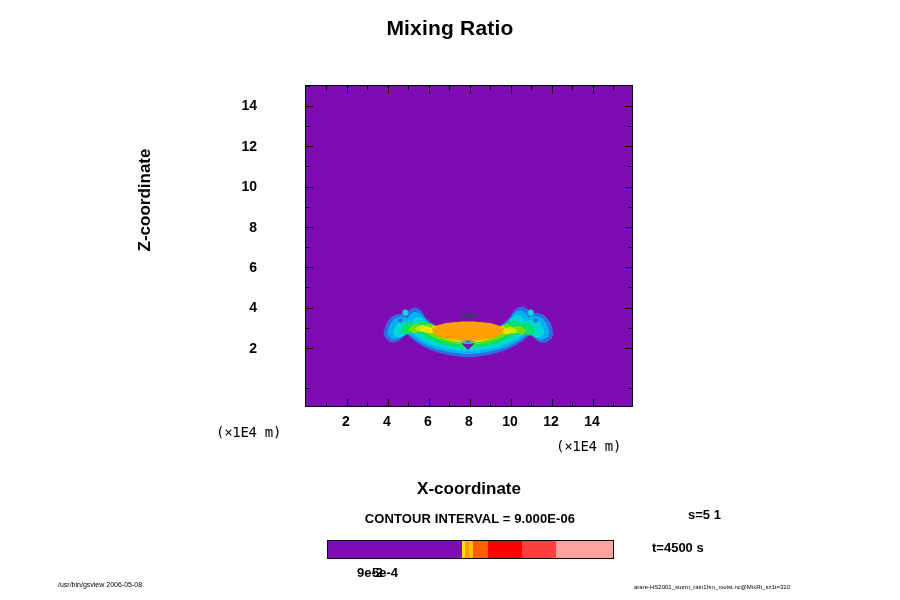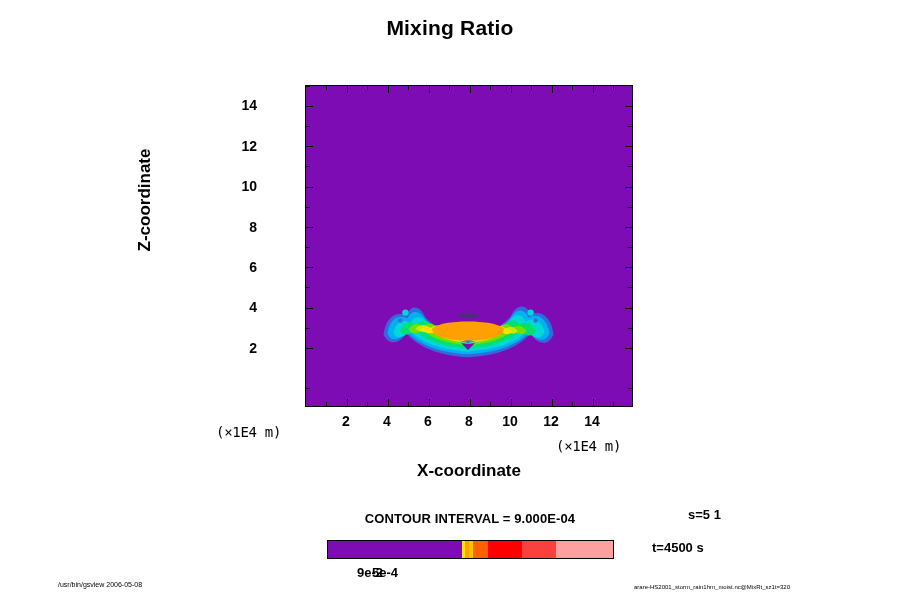--- a/index.html
+++ b/index.html
@@ -100,7 +100,7 @@
   #x-axis-title {
     position: absolute;
     left: 305px;
-    top: 461px;
+    top: 479px;
     width: 328px;
     text-align: center;
     font-size: 17px;

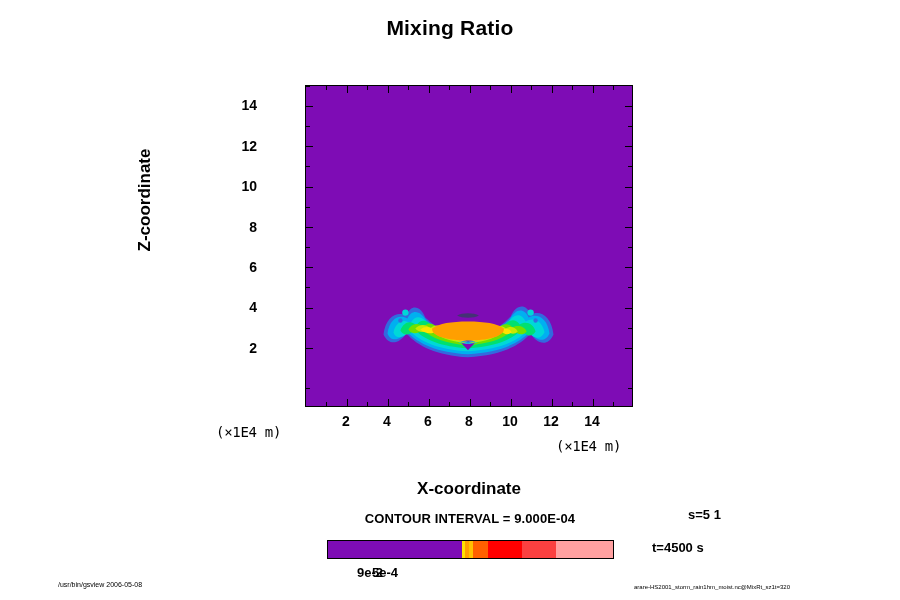--- a/index.html
+++ b/index.html
@@ -333,7 +333,7 @@
 <div class="unit-label" id="unit-z">(×1E4 m)</div>
 <div class="unit-label" id="unit-x">(×1E4 m)</div>
 
-<div id="contour-interval">CONTOUR INTERVAL = 9.000E-04</div>
+<div id="contour-interval">CONTOUR INTERVAL = 9.000E-06</div>
 
 <div id="colorbar">
   <div class="seg" style="width:47.0%; background:#7e0cb5;"></div>

